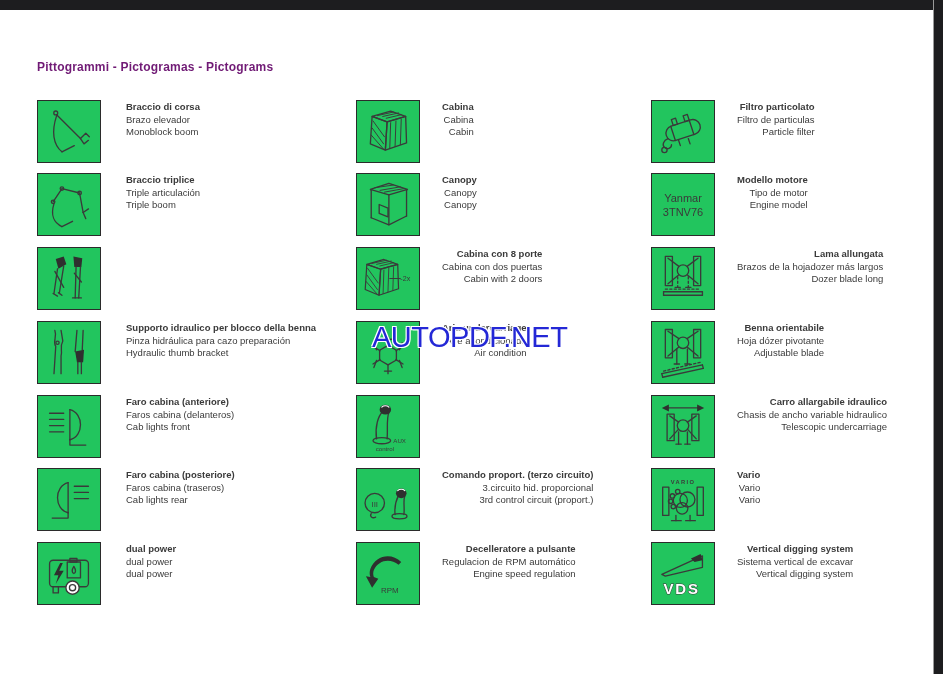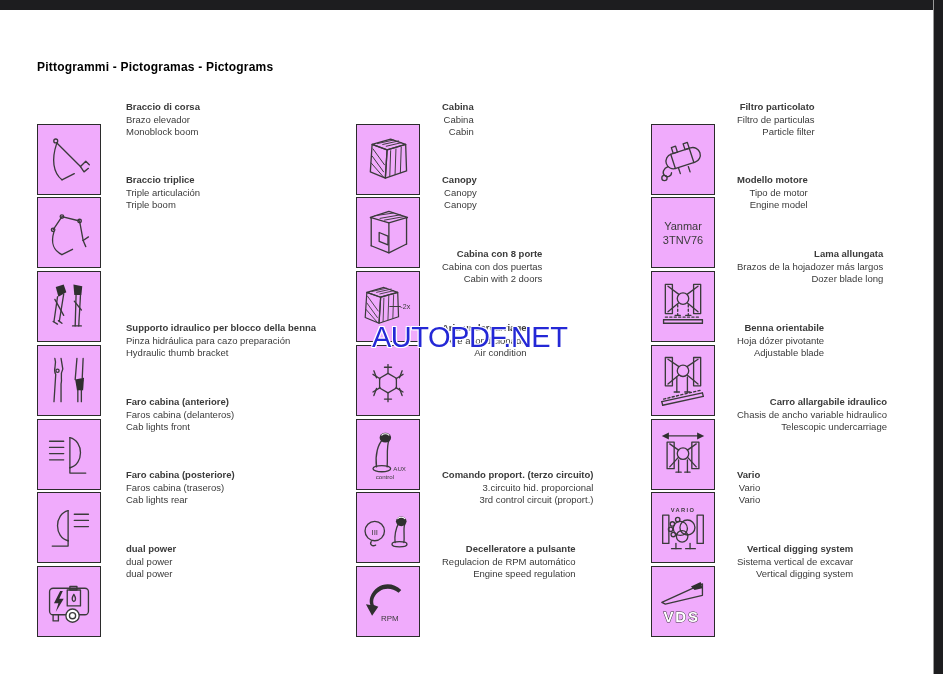--- a/index.html
+++ b/index.html
@@ -7,7 +7,7 @@
        font-family:"Liberation Sans",sans-serif;color:#3a3a3a;}
   .bar-top{position:absolute;left:0;top:0;width:943px;height:10px;background:#1d1d1f;}
   .bar-right{position:absolute;top:0;left:933px;width:10px;height:674px;background:#1d1d1f;border-left:1px solid #9a9a9a;box-sizing:border-box;}
-  .page-title{position:absolute;left:37px;top:60px;font-size:12px;font-weight:bold;color:#000000;letter-spacing:0.2px;}
+  .page-title{position:absolute;left:37px;top:60px;font-size:12px;font-weight:bold;color:#701a75;letter-spacing:0.2px;}
   .item{position:absolute;width:300px;height:70px;}
   .icon-box{position:absolute;left:0;top:0;width:64px;height:71px;border:1.6px solid #2b2b2b;box-sizing:border-box;background:#f0abfc;
             display:flex;align-items:center;justify-content:center;margin-top:24px;}

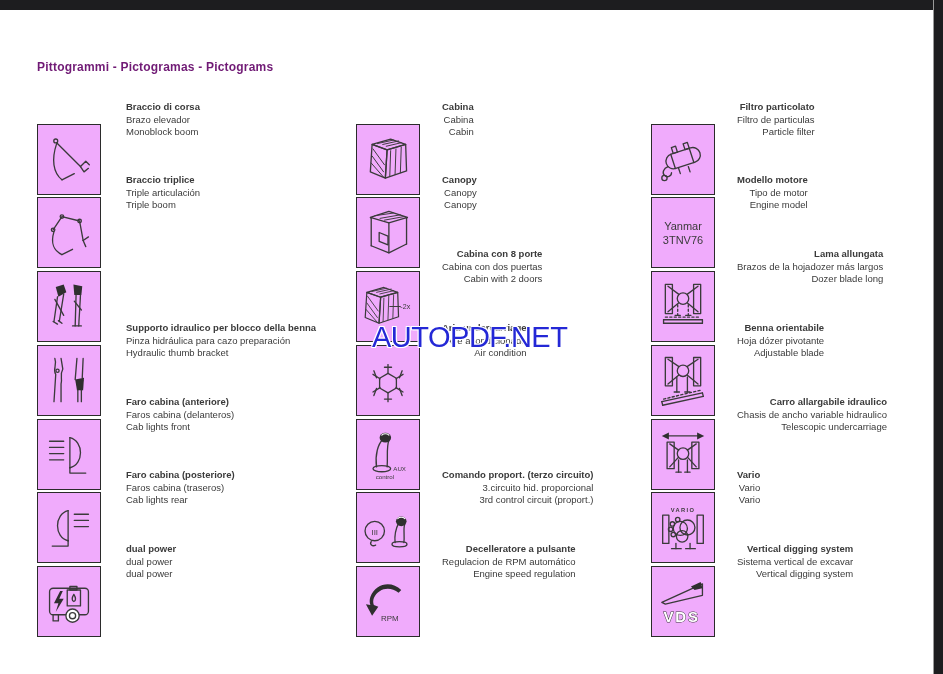--- a/index.html
+++ b/index.html
@@ -9,8 +9,8 @@
   .bar-right{position:absolute;top:0;left:933px;width:10px;height:674px;background:#1d1d1f;border-left:1px solid #9a9a9a;box-sizing:border-box;}
   .page-title{position:absolute;left:37px;top:60px;font-size:12px;font-weight:bold;color:#701a75;letter-spacing:0.2px;}
   .item{position:absolute;width:300px;height:70px;}
-  .icon-box{position:absolute;left:0;top:0;width:64px;height:71px;border:1.6px solid #2b2b2b;box-sizing:border-box;background:#f0abfc;
-            display:flex;align-items:center;justify-content:center;margin-top:24px;}
+  .icon-box{position:absolute;left:0;top:0;width:64px;height:63px;border:1.6px solid #2b2b2b;box-sizing:border-box;background:#22c55e;
+            display:flex;align-items:center;justify-content:center;}
   .txt{position:absolute;top:1px;font-size:9.5px;line-height:12.5px;white-space:nowrap;color:#3a3a3a;margin-left:8px;}
   .txt .l1{font-weight:bold;}
   .txt.o81{left:81px;} .txt.o78{left:78px;text-align:right;}

